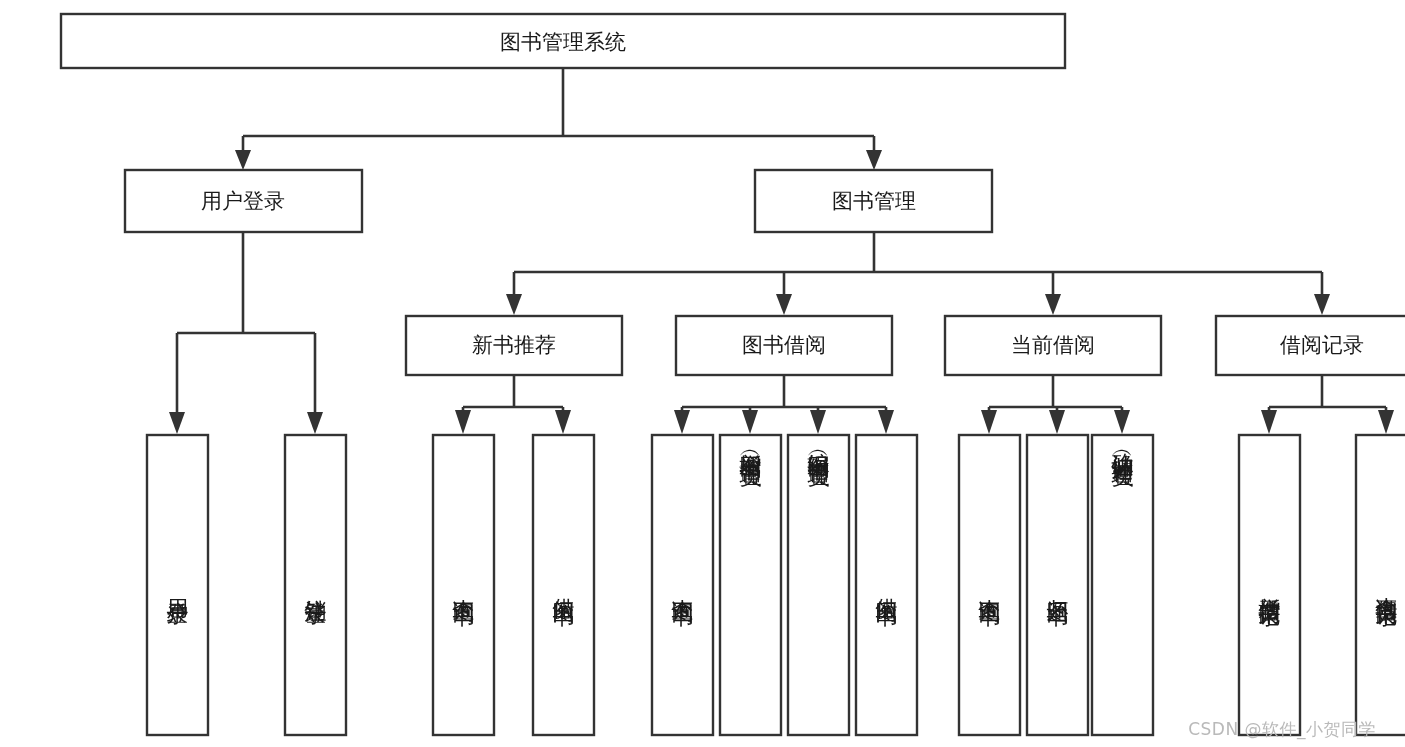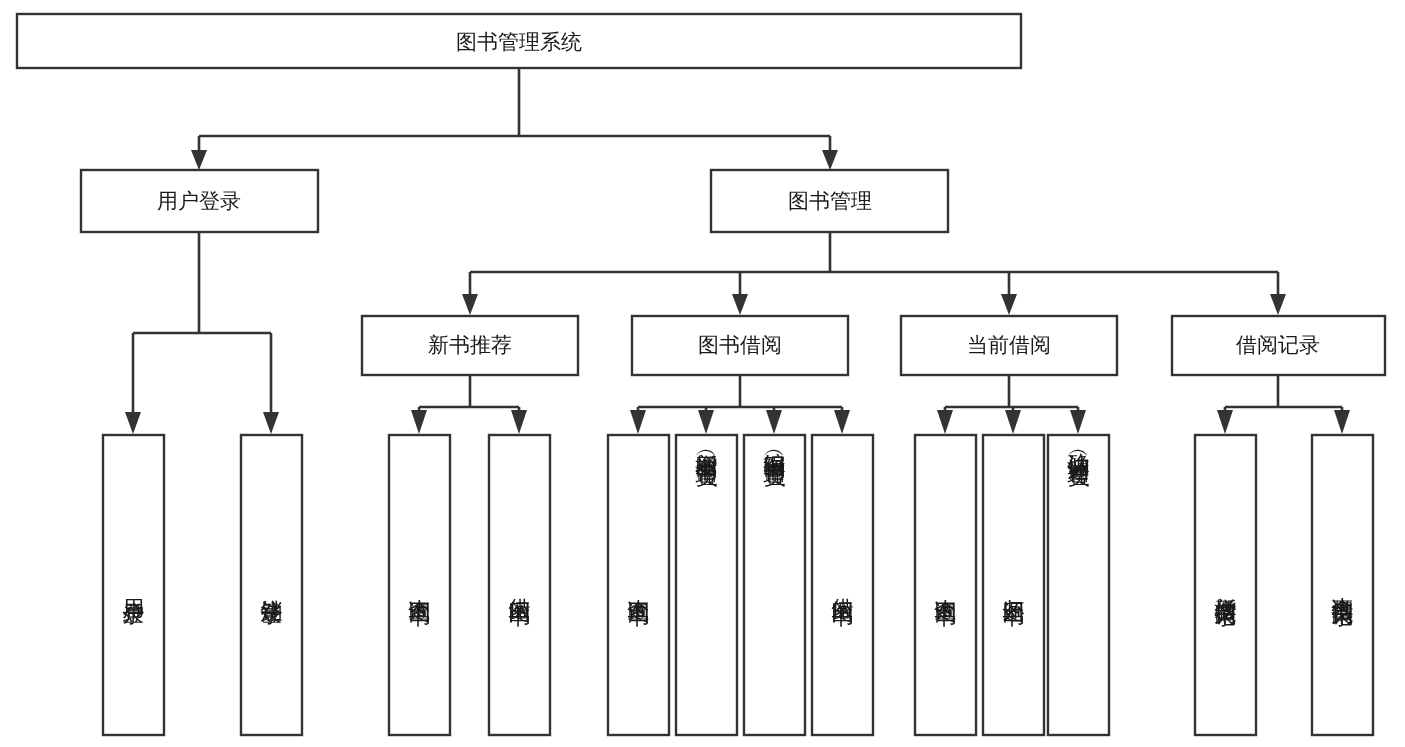--- a/index.html
+++ b/index.html
@@ -18,6 +18,7 @@
     position: relative;
     width: 1342px;
     height: 747px;
+    margin-left: 44px;
   }
   svg.diagram-svg {
     position: absolute;

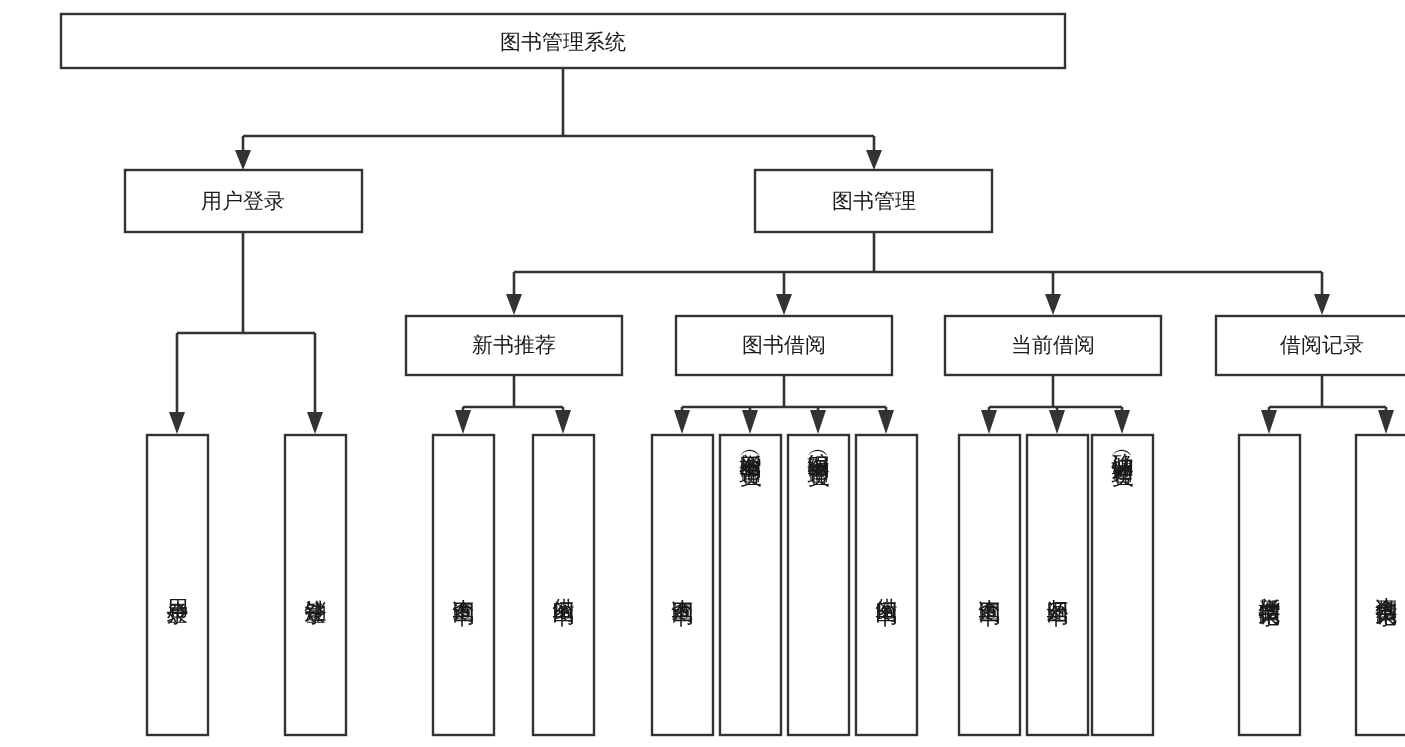--- a/index.html
+++ b/index.html
@@ -234,6 +234,7 @@
     <span class="leaf-label">查询借阅记录</span>
   </div>
 
+  <div class="watermark">CSDN @软件_小贺同学</div>
 
 </div>
 

